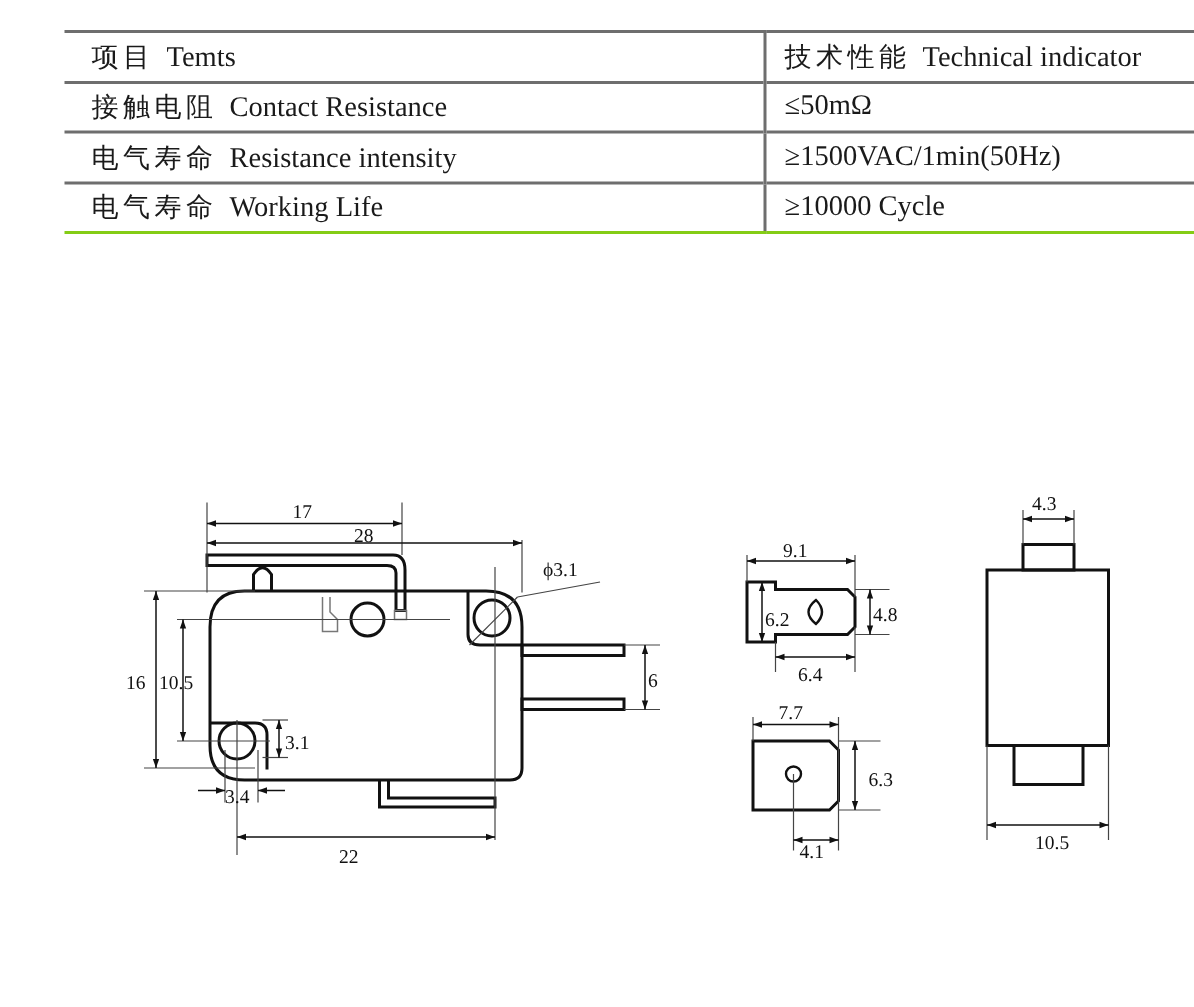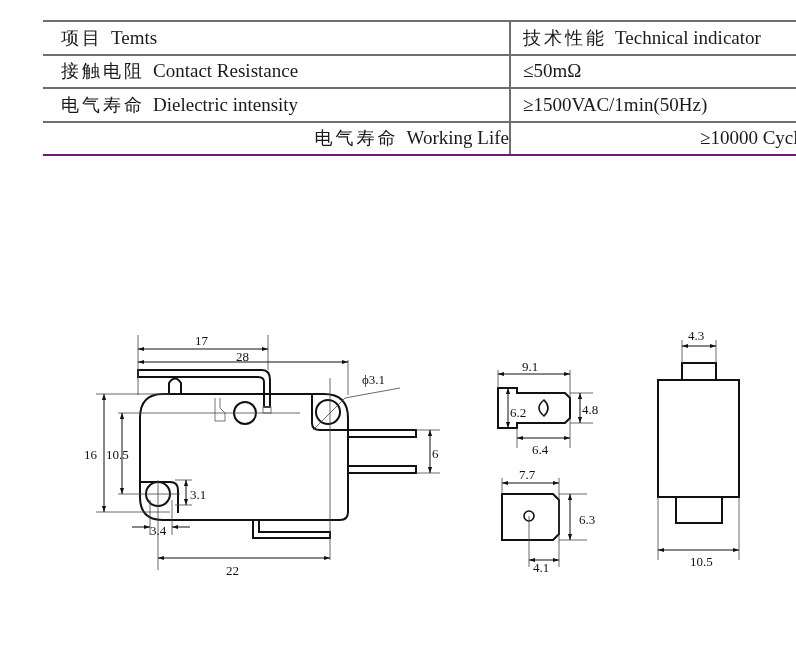--- a/index.html
+++ b/index.html
@@ -29,7 +29,7 @@
     <td class="c2">≤50mΩ</td>
   </tr>
   <tr>
-    <td class="c1"><span class="zh">电气寿命</span><span>Dielectric intensity</span></td>
+    <td class="c1"><span class="zh">电气寿命</span><span>Resistance intensity</span></td>
     <td class="c2">≥1500VAC/1min(50Hz)</td>
   </tr>
   <tr>

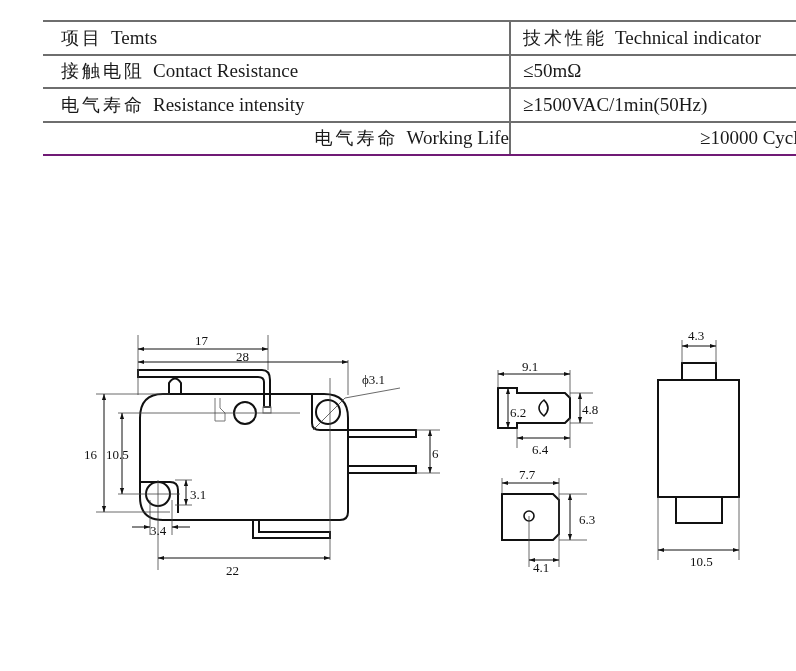--- a/index.html
+++ b/index.html
@@ -8,7 +8,7 @@
   .spec-table { position:absolute; left:43px; top:20px; width:764px; border-collapse:collapse; }
   .spec-table td { height:31.5px; padding:0; font-size:19px; white-space:nowrap;
                    border-top:2px solid #6e6e6e; font-family:"Liberation Serif", serif; }
-  .spec-table tr:last-child td { border-bottom:2px solid #701a75;text-align:right; }
+  .spec-table tr:last-child td { border-bottom:2px solid #84cc16; }
   .spec-table td.c1 { width:448px; padding-left:18px; border-right:2px solid #6e6e6e; }
   .spec-table td.c2 { padding-left:12px; }
   .zh { letter-spacing:3px; margin-right:8px; font-family:"DejaVu Sans", sans-serif; font-size:18px; }

